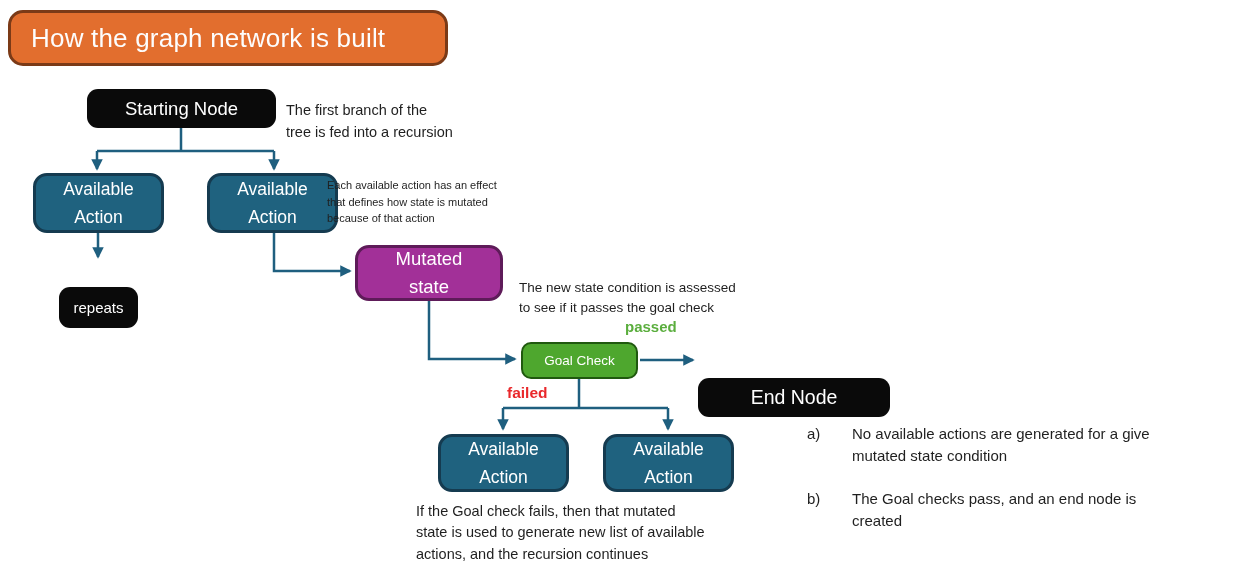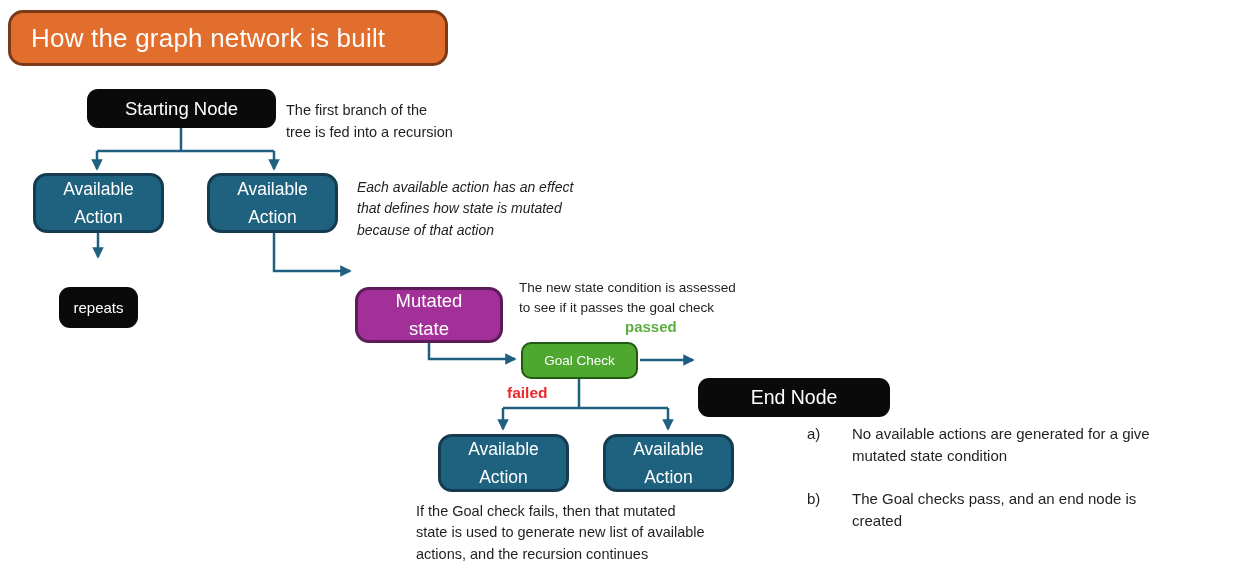--- a/index.html
+++ b/index.html
@@ -32,7 +32,7 @@
   #node-avail-4{left:603px;top:434px;width:131px;height:58px;}
   .note{position:absolute;white-space:pre-line;color:#1f1f1f;}
   #note-first-branch{left:286px;top:99px;font-size:14.5px;line-height:1.55;}
-  #note-effect{left:357px;top:177px;font-size:14px;line-height:1.52;font-style:italic;}
+  #note-effect{left:327px;top:177px;font-size:11px;line-height:1.52;}
   #note-assess{left:519px;top:278px;font-size:13.5px;line-height:1.5;}
   #label-passed{left:625px;top:318px;font-size:15px;font-weight:bold;color:#5BAE3E;}
   #label-failed{left:507px;top:384px;font-size:15.5px;font-weight:bold;color:#E9282B;}

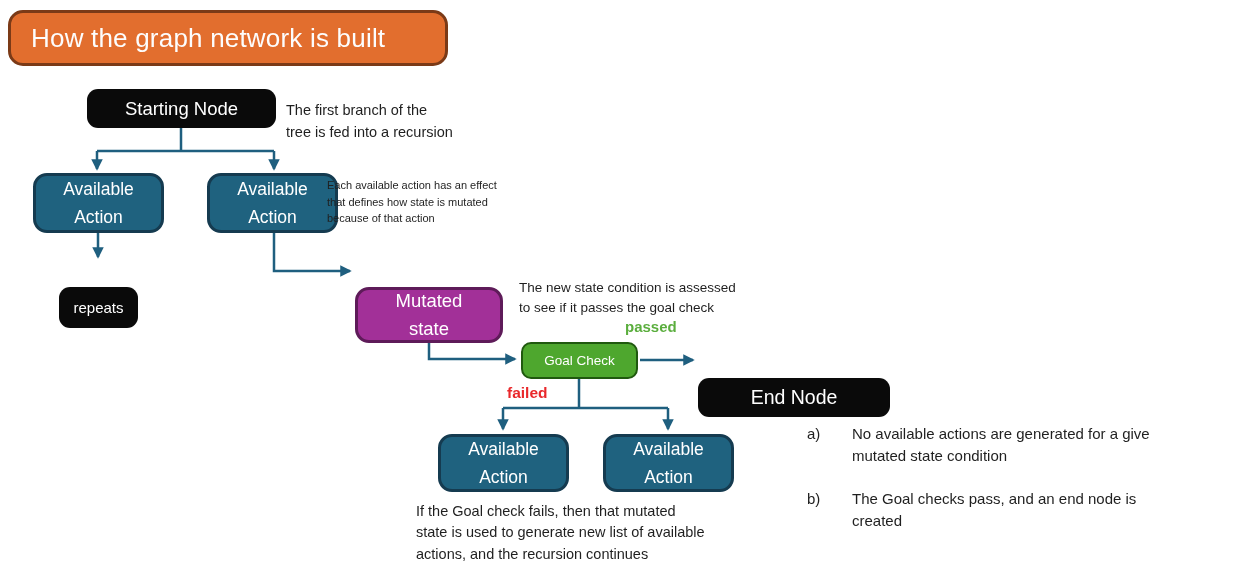--- a/index.html
+++ b/index.html
@@ -19,7 +19,7 @@
   }
   .black-node{background:#0a0a0a;border-radius:11px;}
   .teal-node{background:#1F627F;border:3px solid #153B50;border-radius:14px;font-size:17.5px;line-height:1.6;}
-  .purple-node{background:#A23098;border:3px solid #5E1B59;border-radius:14px;font-size:18.5px;line-height:1.5;margin-top:42px;}
+  .purple-node{background:#A23098;border:3px solid #5E1B59;border-radius:14px;font-size:18.5px;line-height:1.5;}
   .green-node{background:#4EA72E;border:2.5px solid #20590F;border-radius:10px;font-size:13.5px;}
   #node-starting{left:87px;top:89px;width:189px;height:39px;font-size:18.5px;}
   #node-avail-1{left:33px;top:173px;width:131px;height:60px;}

